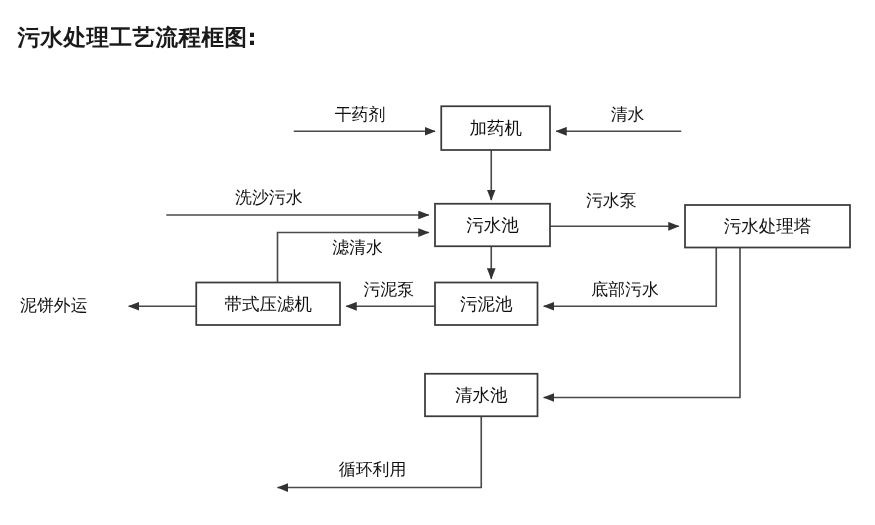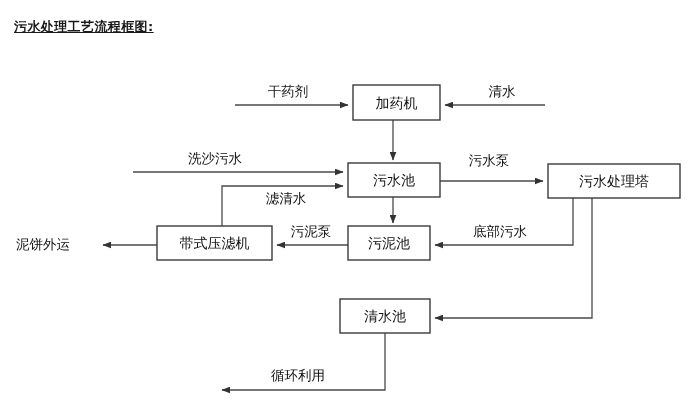--- a/index.html
+++ b/index.html
@@ -24,12 +24,11 @@
     position: absolute;
     left: 14px;
     top: 18px;
-    font-size: 13px;
+    font-size: 18px;
     font-weight: bold;
     letter-spacing: 0.4px;
     color: #1a1a1a;
     white-space: nowrap;
-    text-decoration: underline;
   }
   svg#flow-canvas {
     position: absolute;

